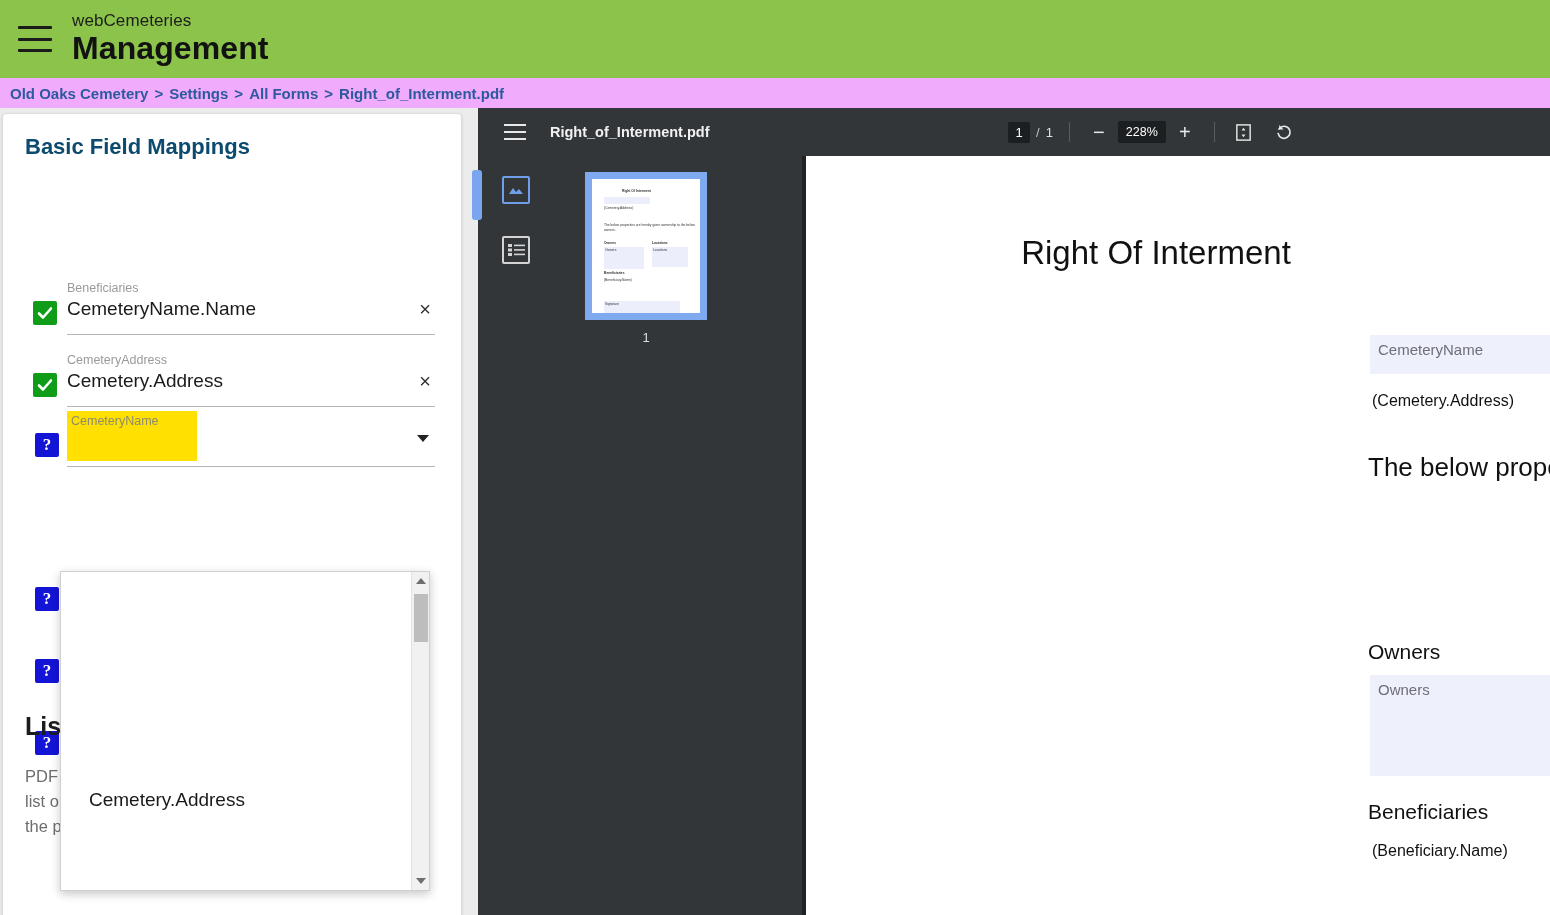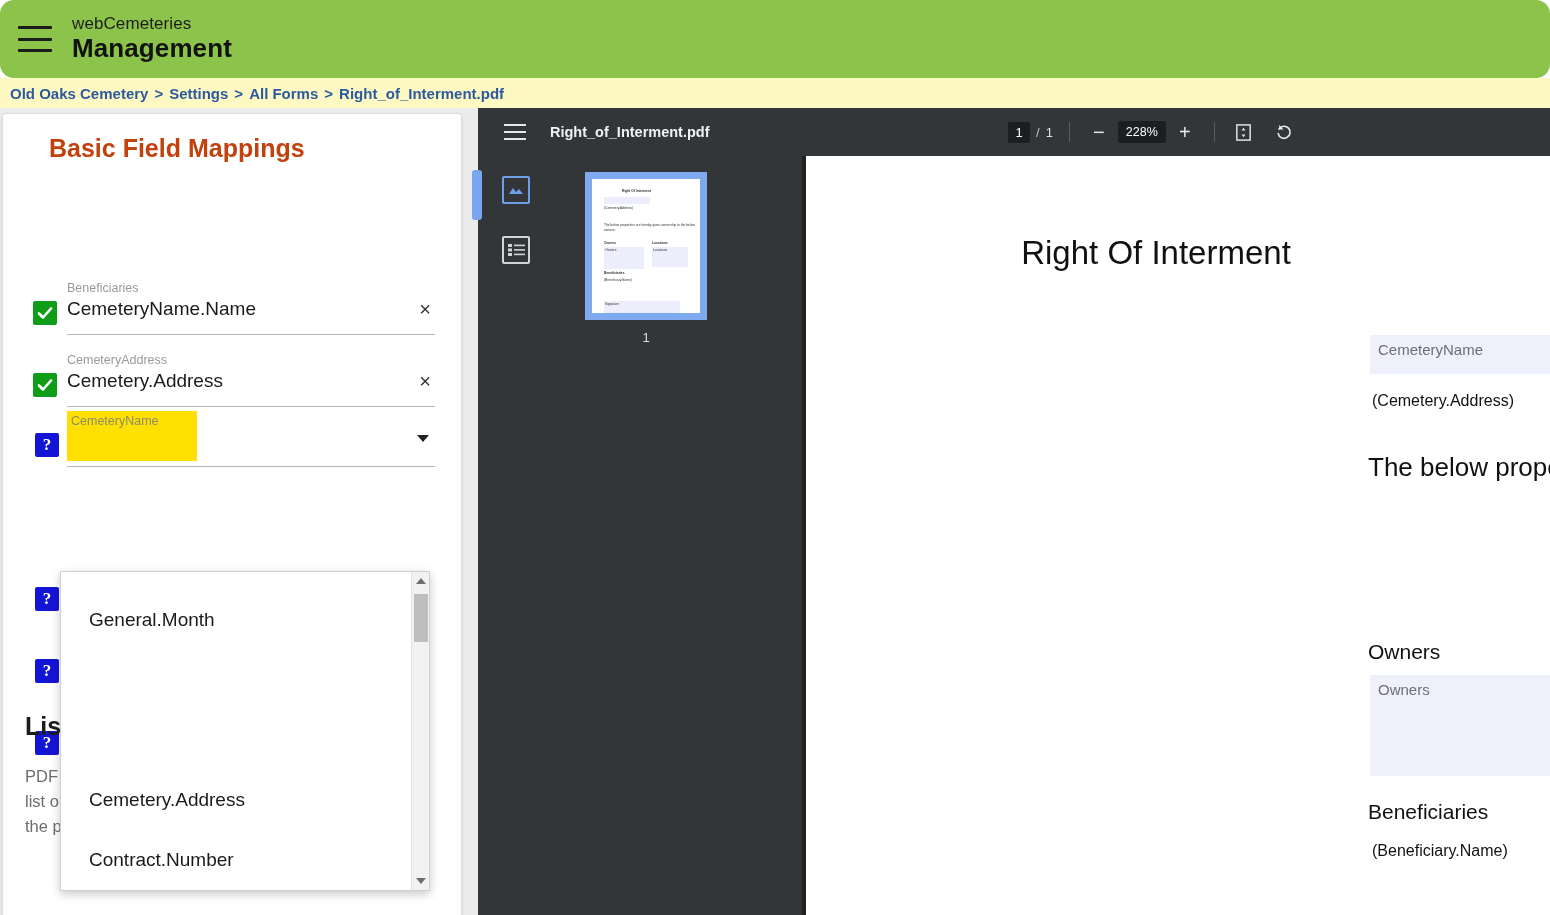--- a/index.html
+++ b/index.html
@@ -16,7 +16,7 @@
   #app-header{
     position:absolute; left:0; top:0; width:1550px; height:78px;
     background:#8CC34A;
-    display:flex; align-items:center;border-radius:14px;
+    display:flex; align-items:center;
   }
   #hamburger{
     width:34px; height:26px; margin-left:18px; margin-right:20px;

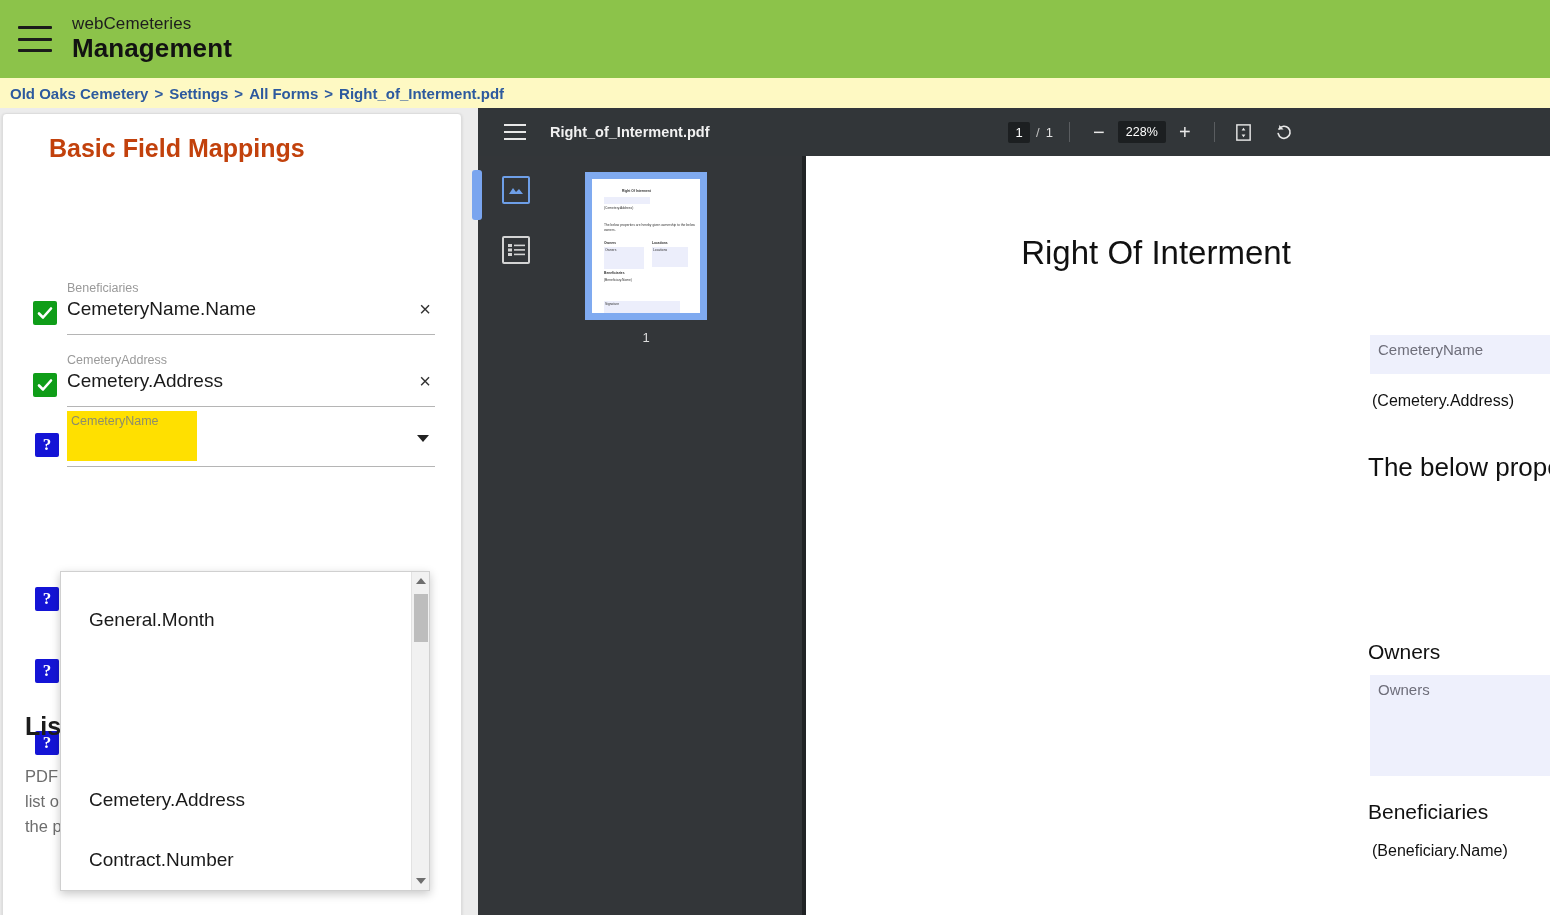--- a/index.html
+++ b/index.html
@@ -26,7 +26,7 @@
   #hamburger span{ display:block; height:3px; background:#1b1b1b; border-radius:1px; }
   .brand-wrap{ line-height:1; margin-top:-2px; }
   .brand-small{ font-size:17px; color:#1d1d1d; font-weight:400; letter-spacing:.1px; }
-  .brand-big{ font-size:26px; color:#121212; font-weight:bold; margin-top:3px; letter-spacing:.1px;}
+  .brand-big{ font-size:32px; color:#121212; font-weight:bold; margin-top:3px; letter-spacing:.1px;}
 
   
   #breadcrumb{

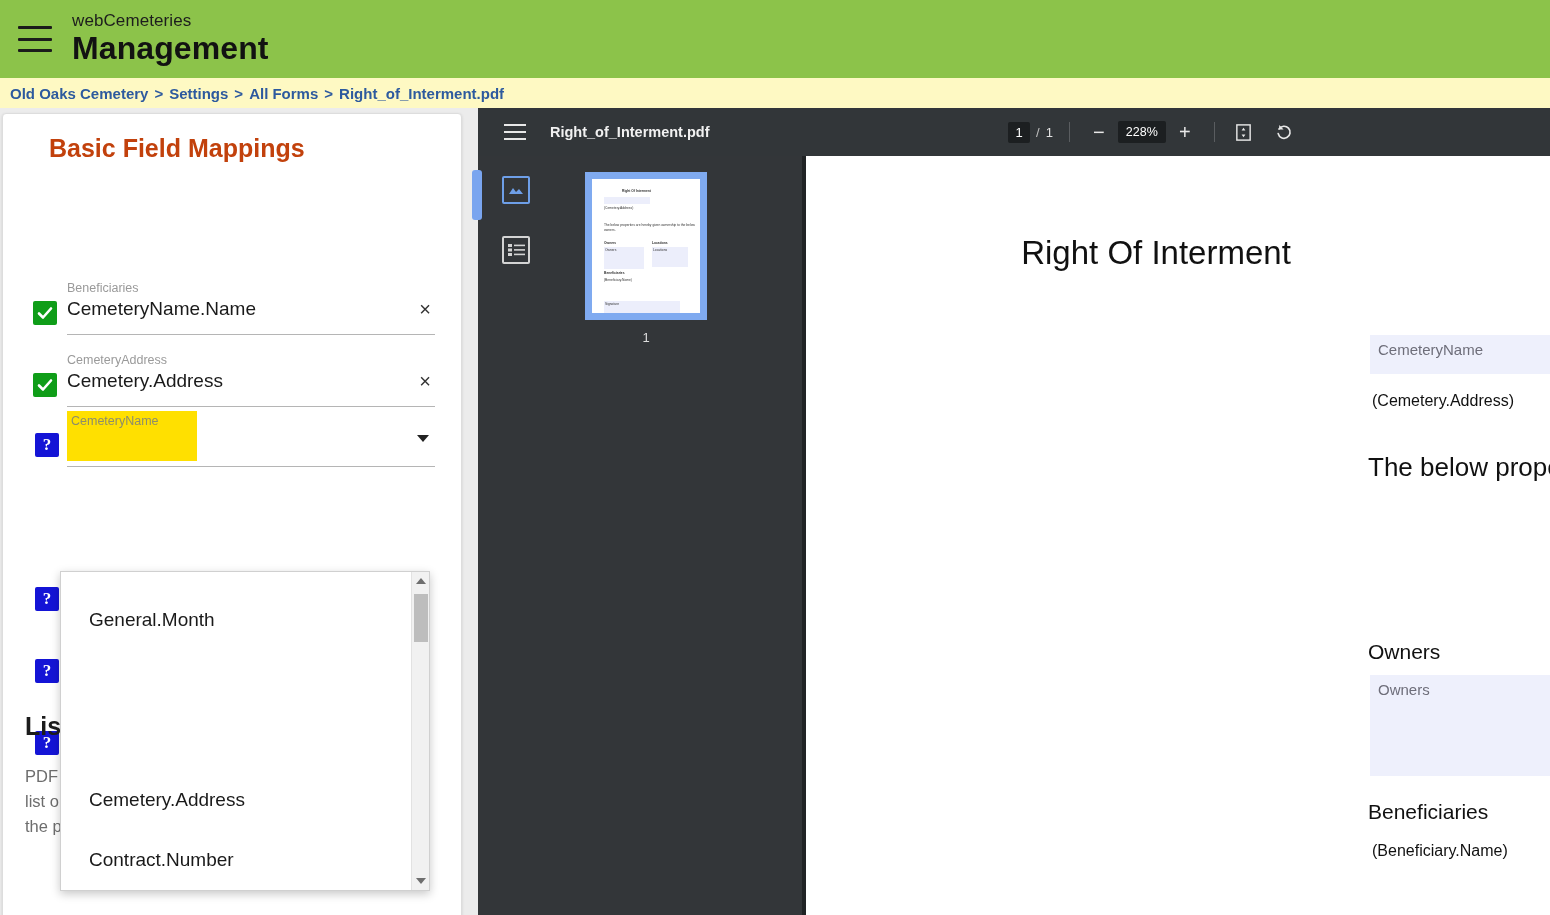--- a/index.html
+++ b/index.html
@@ -31,7 +31,7 @@
   
   #breadcrumb{
     position:absolute; left:0; top:78px; width:1550px; height:30px;
-    background:#fef9c3; display:flex; align-items:center;
+    background:#f0abfc; display:flex; align-items:center;
     padding-left:10px;
     font-size:15px; font-weight:bold; color:#2d5a9e;
   }

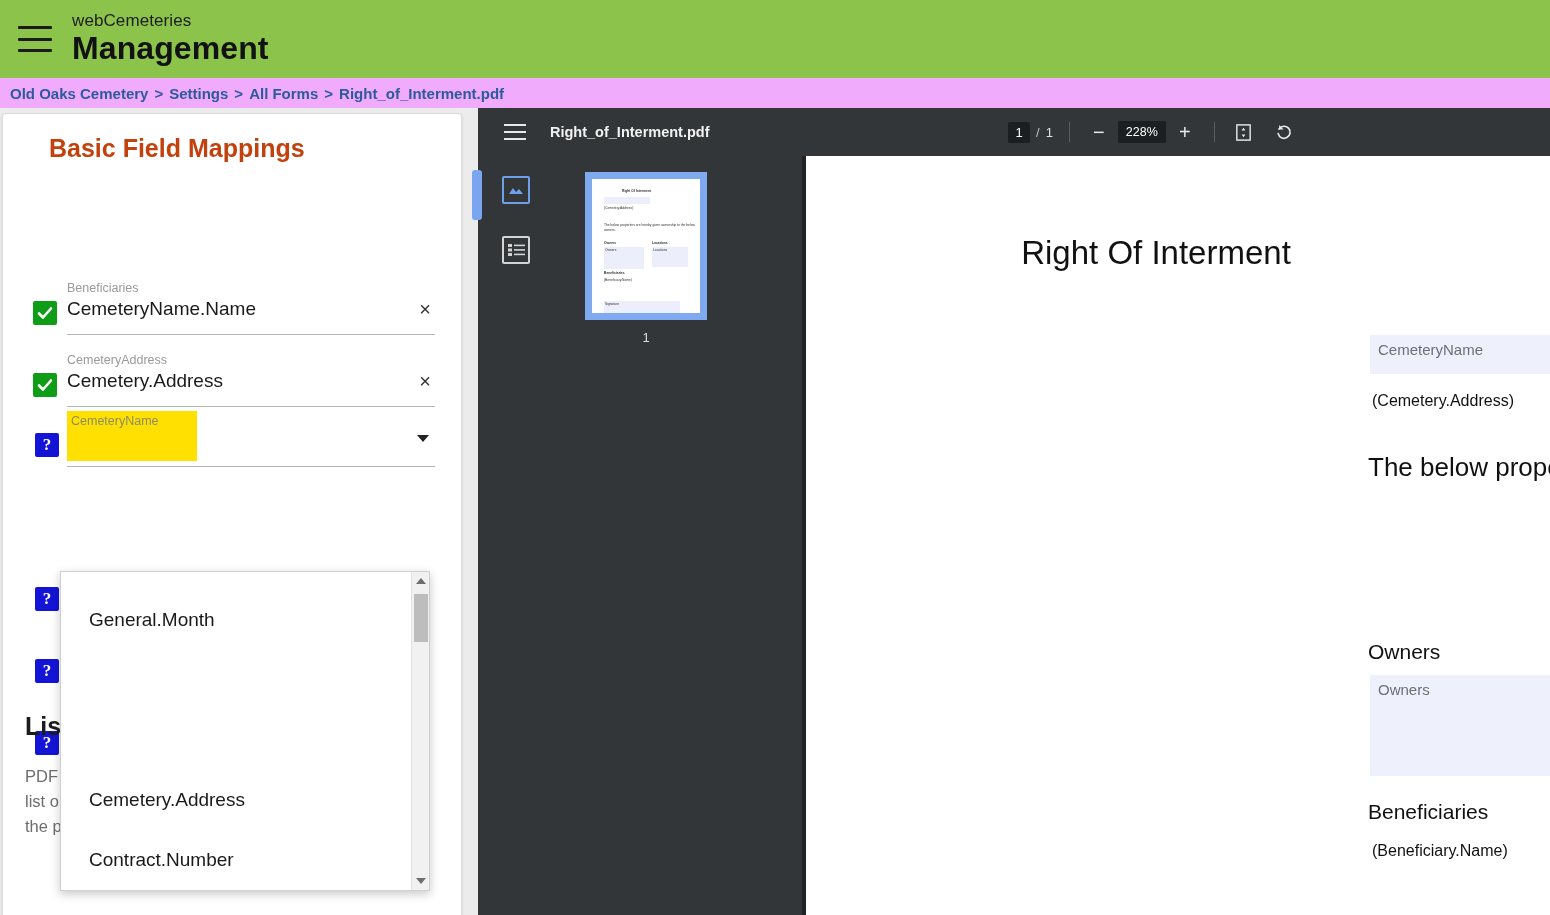--- a/index.html
+++ b/index.html
@@ -53,7 +53,7 @@
   }
   #panel-title{
     position:absolute; left:22px; top:20px;
-    font-size:25px; font-weight:bold; color:#c2410c;margin-left:24px;
+    font-size:22px; font-weight:bold; color:#0c4a6e;
   }
   #panel-desc{
     position:absolute; left:22px; top:76px; width:418px;

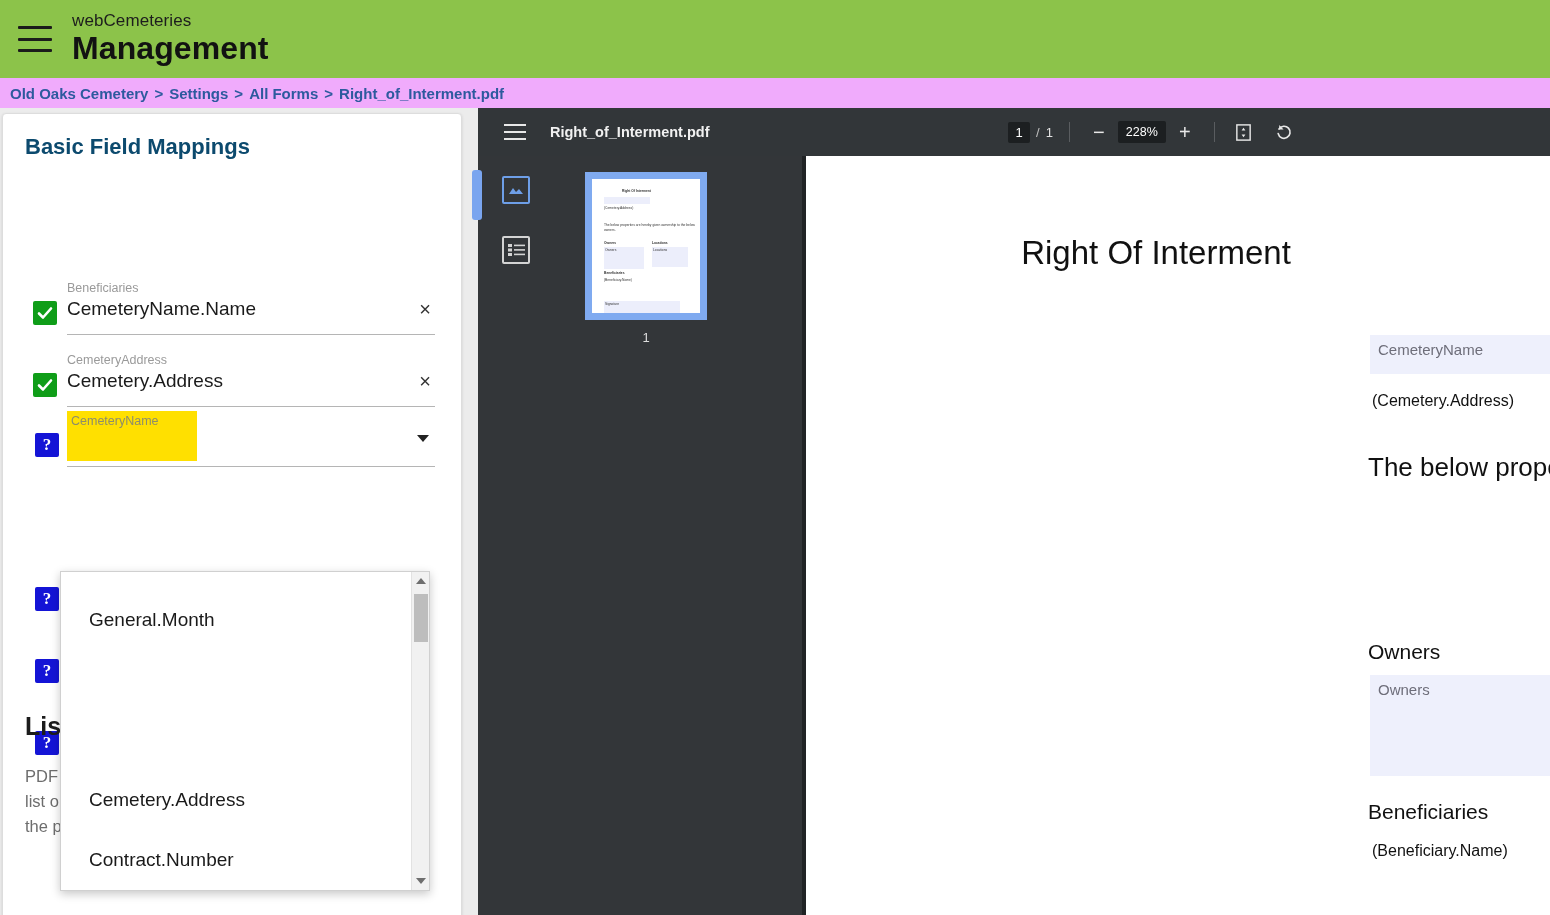--- a/index.html
+++ b/index.html
@@ -336,9 +336,6 @@
   </div>
 
   <div id="dropdown">
-    <div class="dd-item" style="top:18px">
-      <span class="dd-text">General.Month</span>
-    </div>
     <div class="dd-item" style="top:198px">
       <span class="dd-text">Cemetery.Address</span>
     </div>

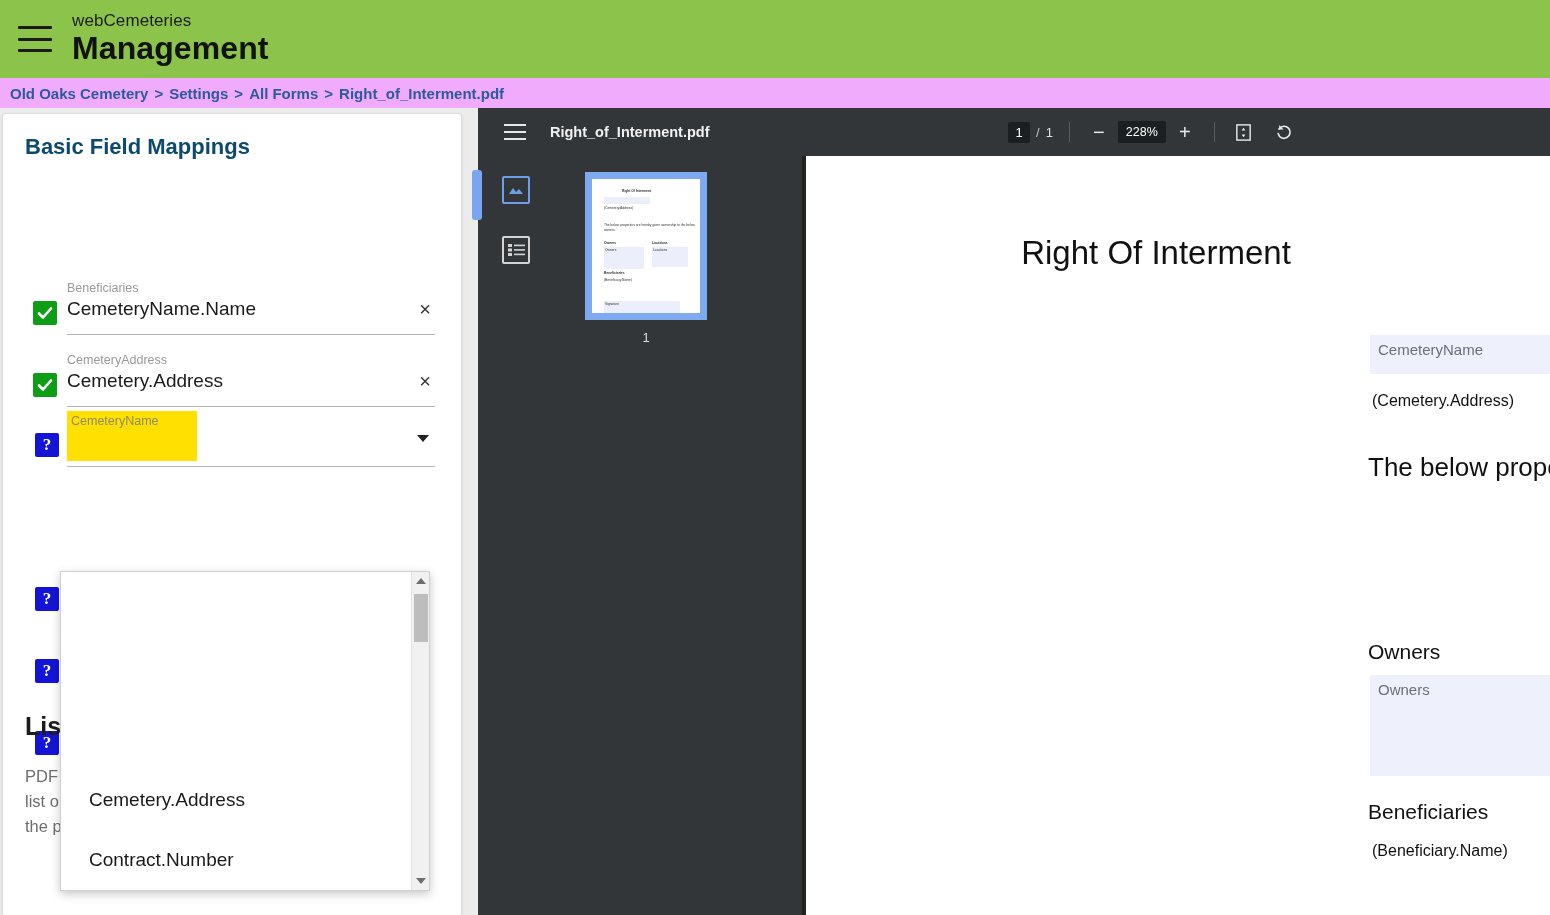--- a/index.html
+++ b/index.html
@@ -338,9 +338,6 @@
   <div id="dropdown">
     <div class="dd-item" style="top:198px">
       <span class="dd-text">Cemetery.Address</span>
-    </div>
-    <div class="dd-item" style="top:258px">
-      <span class="dd-text">Contract.Number</span>
     </div>
 
     <div id="dd-scrollbar">

